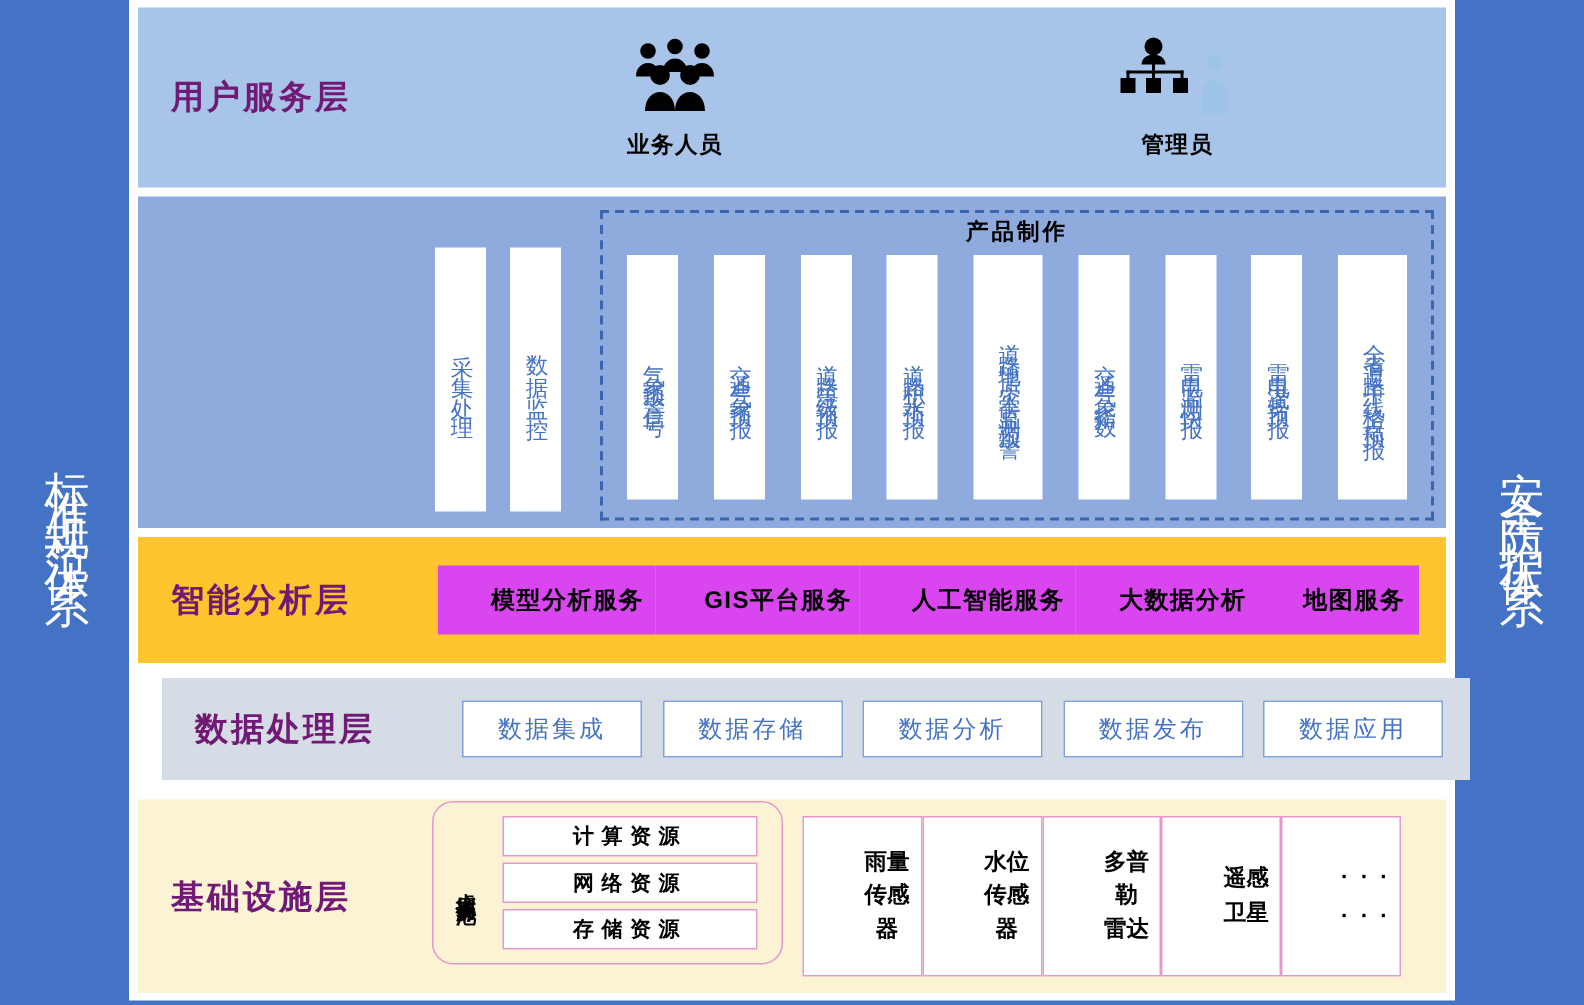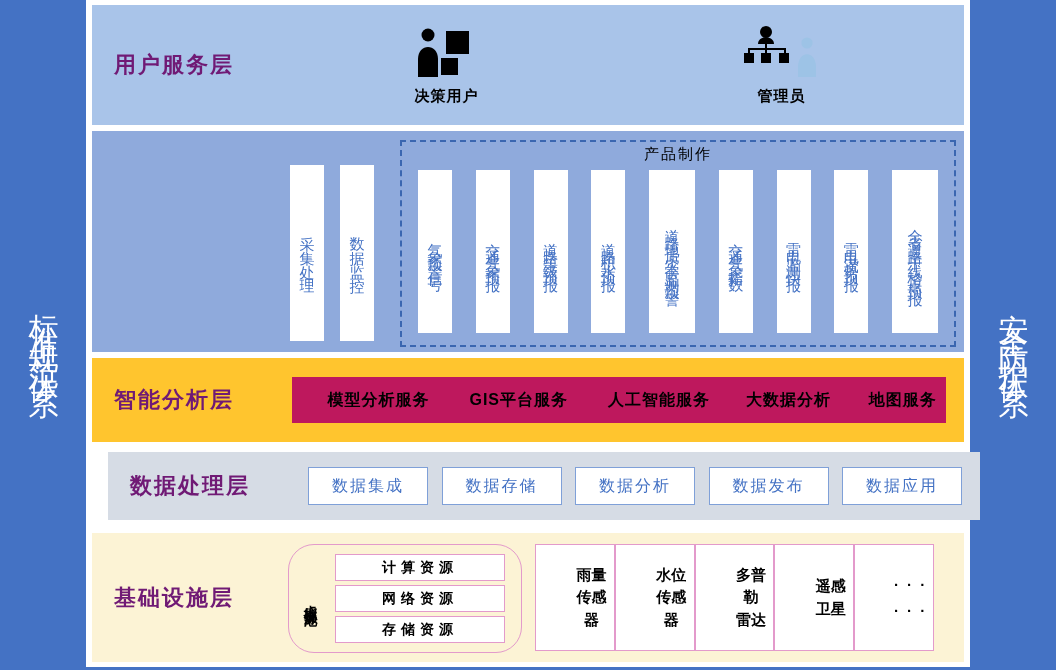--- a/index.html
+++ b/index.html
@@ -97,6 +97,23 @@
     <div class="row-label">用户服务层</div>
     <div class="roles">
 
+      <div class="role">
+        <span>
+          <svg width="84" height="56" viewBox="0 0 84 56" fill="#000" xmlns="http://www.w3.org/2000/svg">
+            <circle cx="24" cy="10" r="5.2"></circle>
+              <path d="M16 27 C16 15,32 15,32 27 Z"></path>
+            <circle cx="42" cy="7" r="5.2"></circle>
+              <path d="M34 24 C34 12,50 12,50 24 Z"></path>
+            <circle cx="60" cy="10" r="5.2"></circle>
+              <path d="M52 27 C52 15,68 15,68 27 Z"></path>
+            <circle cx="32" cy="26" r="6.6"></circle>
+              <path d="M22 50 C22 33,42 33,42 50 Z"></path>
+            <circle cx="52" cy="26" r="6.6"></circle>
+              <path d="M42 50 C42 33,62 33,62 50 Z"></path>
+          </svg>
+        </span>
+        <div class="role-label">业务人员</div>
+      </div>
 
       <div class="role">
         <span>

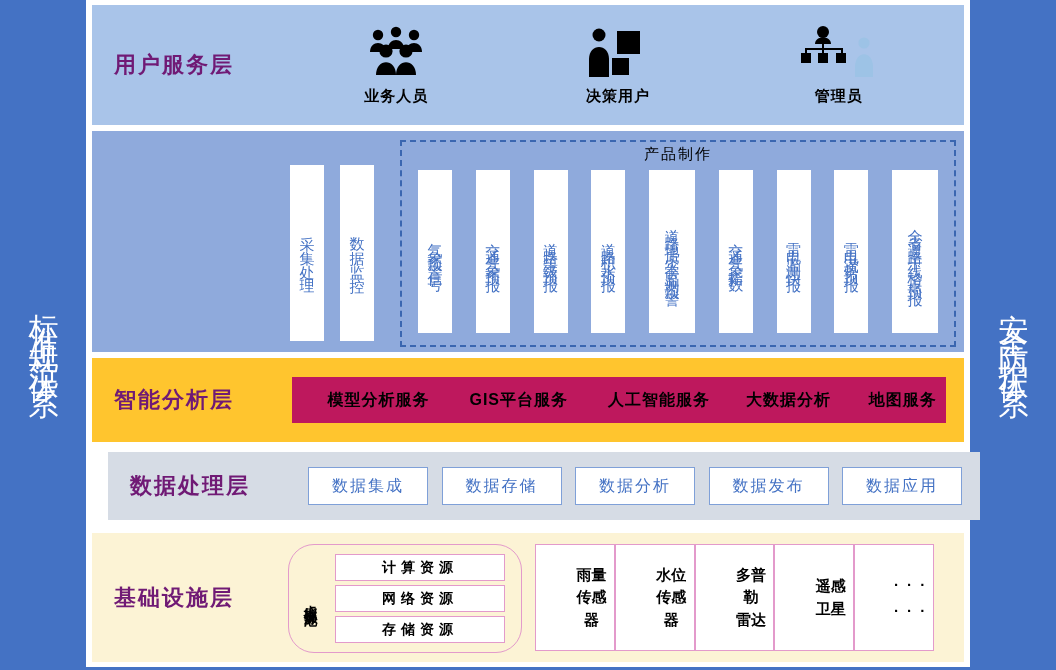--- a/index.html
+++ b/index.html
@@ -115,17 +115,6 @@
         <div class="role-label">业务人员</div>
       </div>
 
-      <div class="role">
-        <span>
-          <svg width="70" height="56" viewBox="0 0 70 56" fill="#000" xmlns="http://www.w3.org/2000/svg">
-            <circle cx="16" cy="10" r="6.5"></circle>
-            <path d="M6 34 C6 18,26 18,26 34 L26 52 L6 52 Z"></path>
-            <rect x="34" y="6" width="23" height="23"></rect>
-            <rect x="29" y="33" width="17" height="17"></rect>
-          </svg>
-        </span>
-        <div class="role-label">决策用户</div>
-      </div>
 
       <div class="role">
         <span>

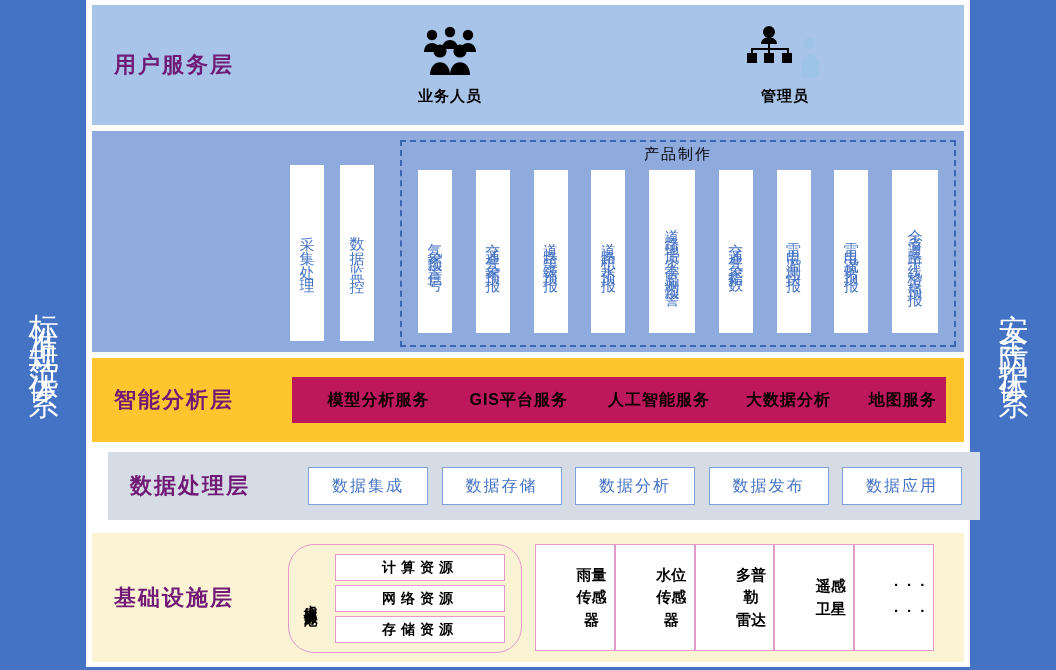--- a/index.html
+++ b/index.html
@@ -39,7 +39,7 @@
   .product-box{position:absolute;left:308px;top:9px;width:552px;height:203px;
                border:2px dashed #3A66B0;}
   .product-title{position:absolute;top:3px;left:0;right:0;text-align:center;
-                 font-size:15px;font-weight:400;color:#000;letter-spacing:2px;}
+                 font-size:15px;font-weight:700;color:#000;letter-spacing:2px;}
   .product-cards{position:absolute;left:16px;right:16px;top:26px;bottom:10px;
                  display:flex;justify-content:space-between;align-items:center;}
   .product-cards .vcard{height:163px;}

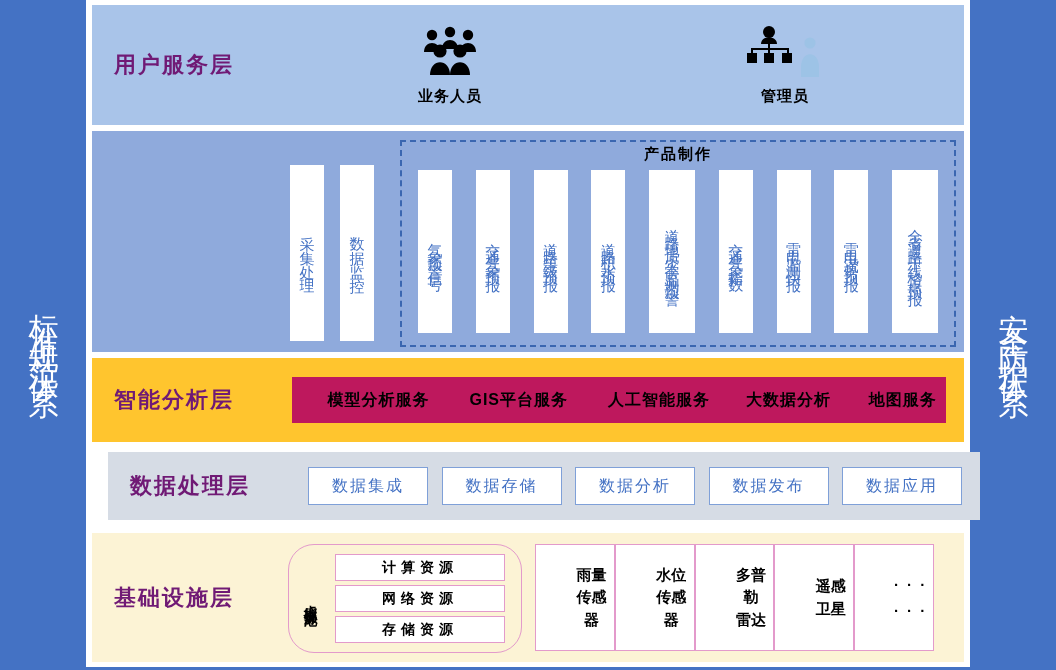--- a/index.html
+++ b/index.html
@@ -49,7 +49,7 @@
   
   .acards{position:absolute;left:200px;right:18px;top:0;bottom:0;
           display:flex;align-items:center;justify-content:space-between;}
-  .acard{background:#be185d;height:46px;display:flex;align-items:center;justify-content:center;
+  .acard{background:#d946ef;height:46px;display:flex;align-items:center;justify-content:center;
          font-size:16px;font-weight:600;color:#000;letter-spacing:1px;padding-left:28px;}
   .acard.w1{width:130px}.acard.w2{width:120px}.acard.w3{width:130px}.acard.w4{width:96px}.acard.w5{width:96px}
 

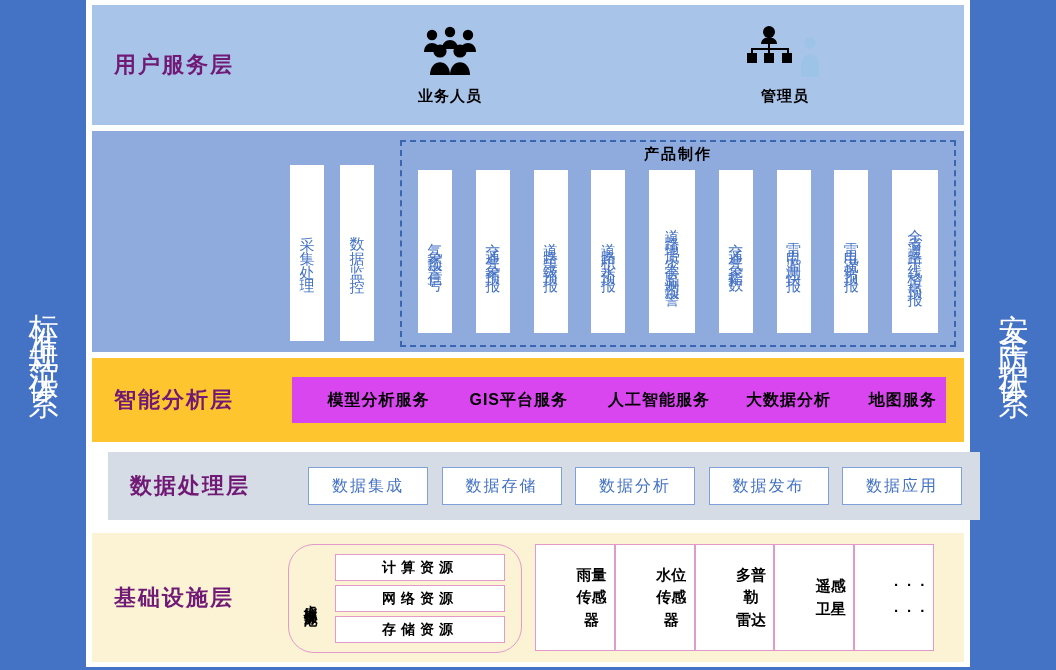--- a/index.html
+++ b/index.html
@@ -60,8 +60,8 @@
          width:118px;height:36px;display:flex;align-items:center;justify-content:center;letter-spacing:2px;}
 
   
-  .pool{position:absolute;left:196px;top:11px;width:232px;height:107px;
-        border:1px solid #E39ACB;border-radius:26px;}
+  .pool{position:absolute;left:196px;top:1px;width:232px;height:107px;
+        border:1px solid #E39ACB;border-radius:14px;}
   .pool-label{position:absolute;left:12px;top:50%;transform:translateY(-50%);
               writing-mode:vertical-lr;text-orientation:upright;font-size:13.5px;
               color:#000;letter-spacing:2px;font-weight:600;}

